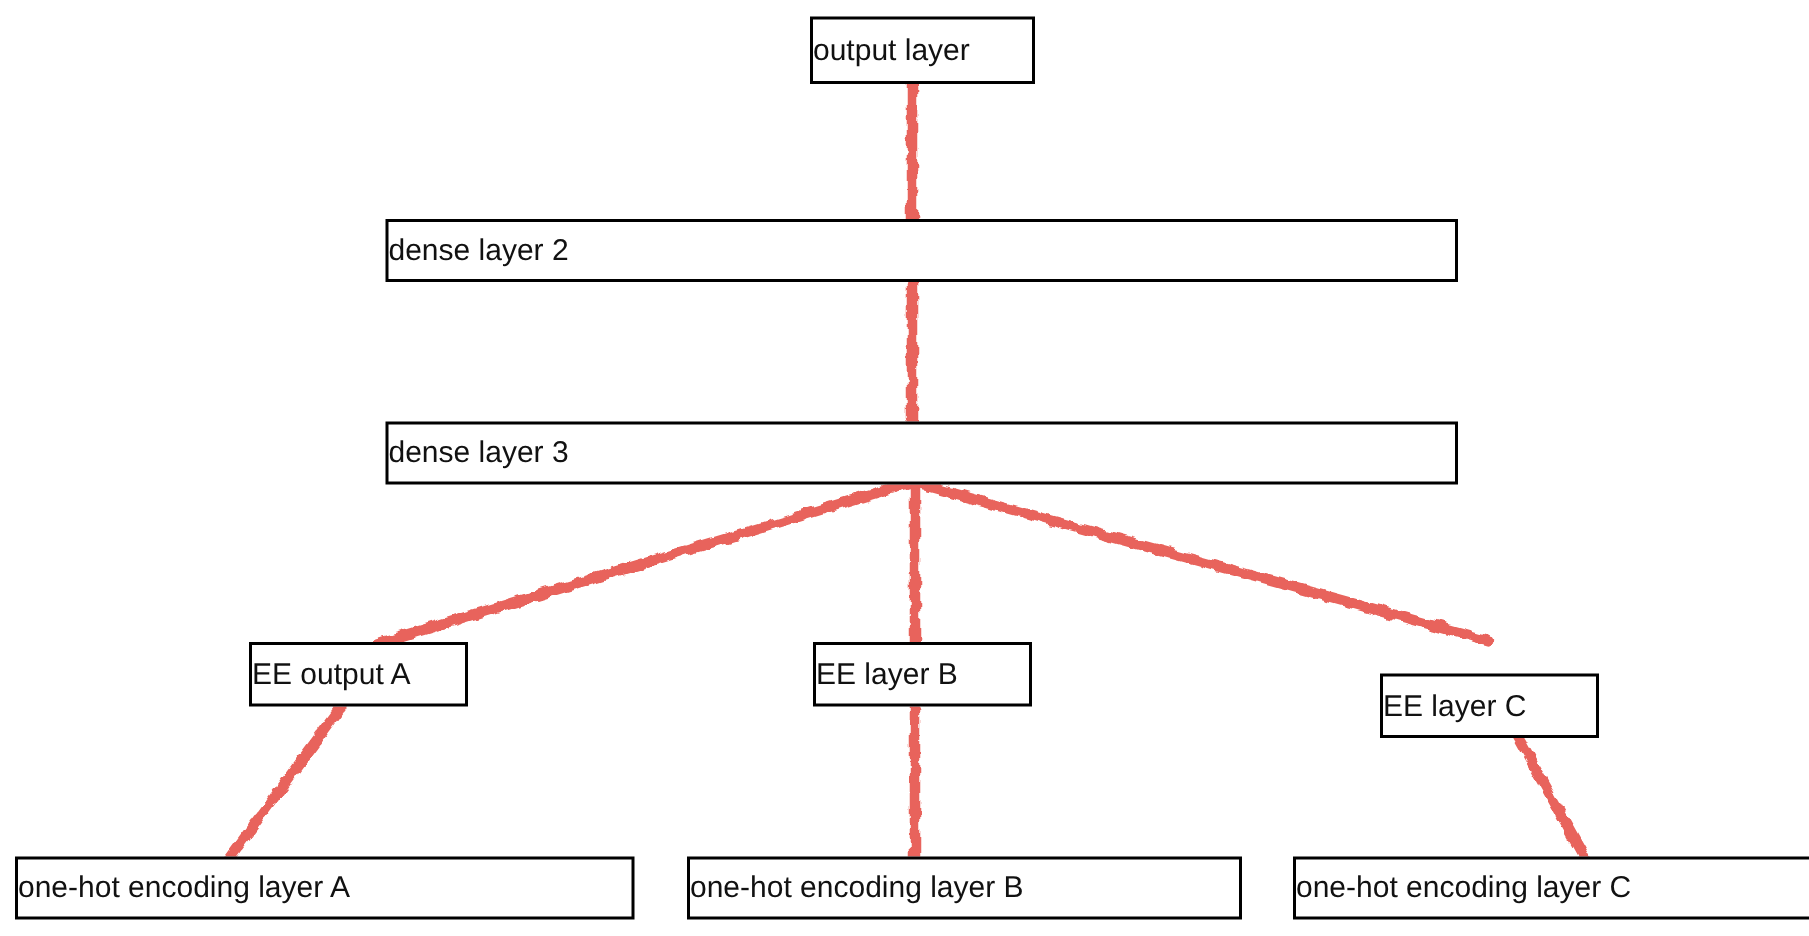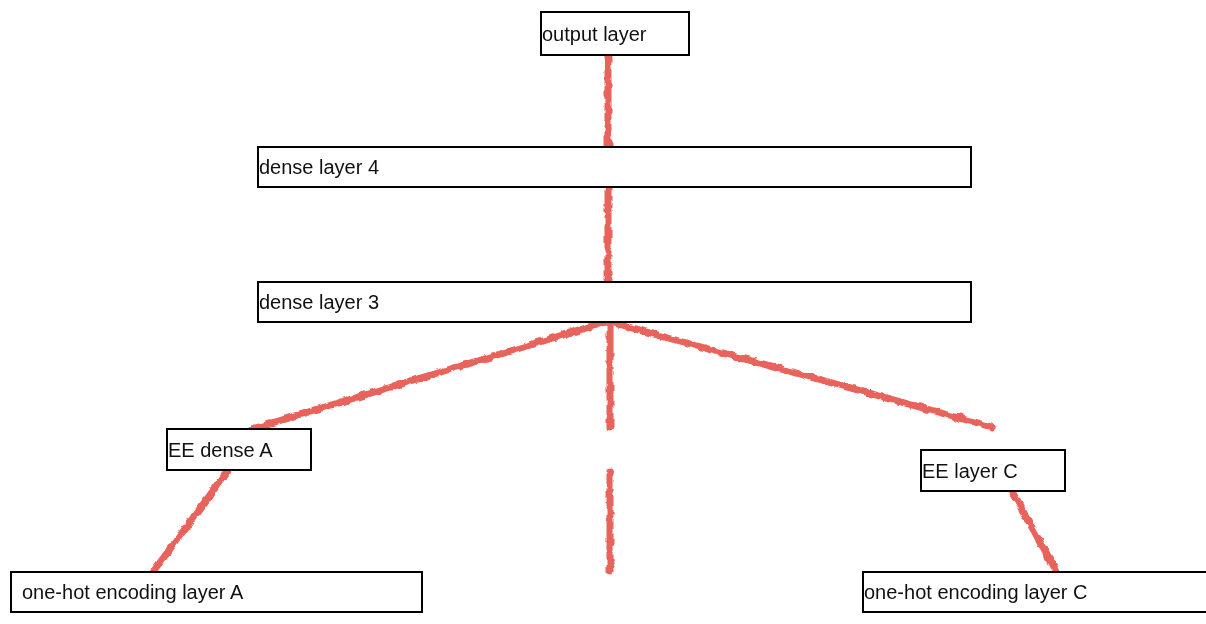--- a/index.html
+++ b/index.html
@@ -80,7 +80,7 @@
     <span>output layer</span>
   </div>
   <div class="node" id="n-dense1">
-    <span>dense layer 4</span>
+    <span>dense layer 2</span>
   </div>
   <div class="node" id="n-dense0">
     <span>dense layer 3</span>

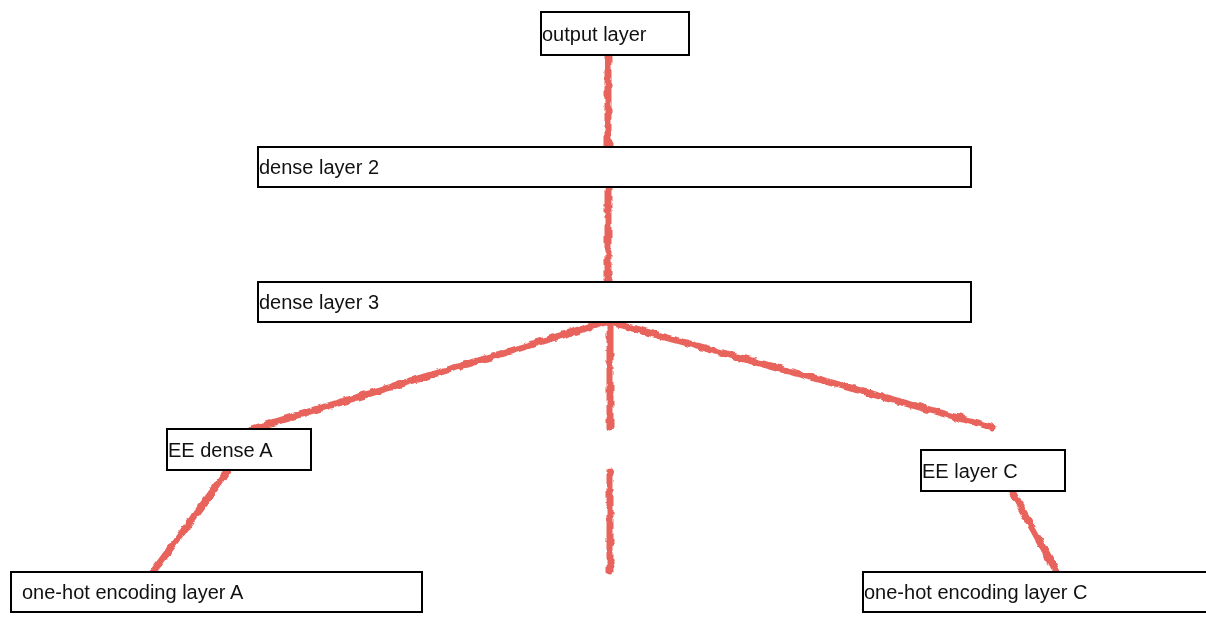--- a/index.html
+++ b/index.html
@@ -86,7 +86,7 @@
     <span>dense layer 3</span>
   </div>
   <div class="node" id="n-ee-a">
-    <span>EE dense A</span>
+    <span>EE output A</span>
   </div>
   <div class="node" id="n-ee-c">
     <span>EE layer C</span>

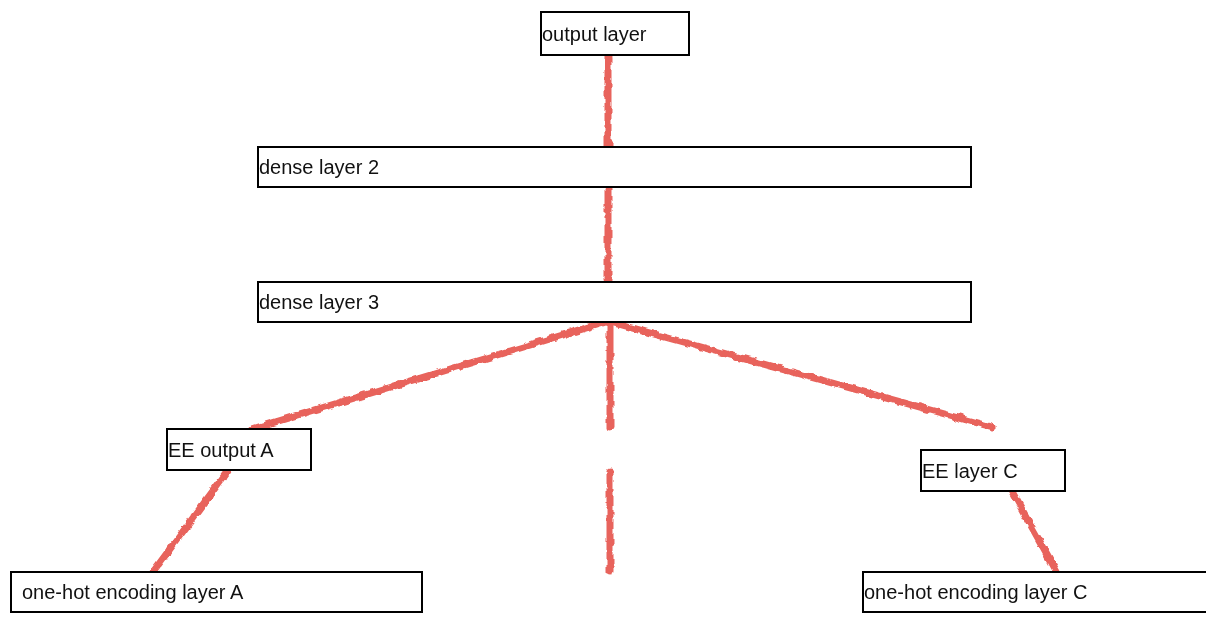--- a/index.html
+++ b/index.html
@@ -88,6 +88,9 @@
   <div class="node" id="n-ee-a">
     <span>EE output A</span>
   </div>
+  <div class="node" id="n-ee-b">
+    <span>EE layer B</span>
+  </div>
   <div class="node" id="n-ee-c">
     <span>EE layer C</span>
   </div>

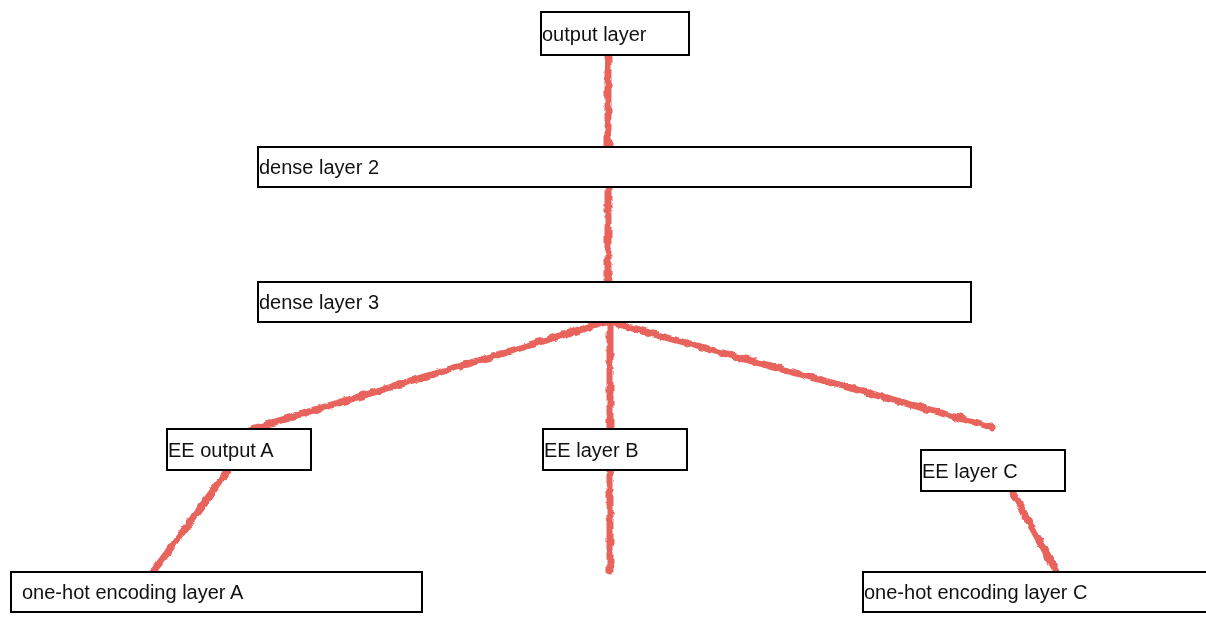--- a/index.html
+++ b/index.html
@@ -48,7 +48,7 @@
   #n-ee-a   { left: 166px; top: 428px; width: 146px; height: 43px; }
   #n-ee-b   { left: 542px; top: 428px; width: 146px; height: 43px; }
   #n-ee-c   { left: 920px; top: 449px; width: 146px; height: 43px; }
-  #n-oh-a   { left: 10px;  top: 571px; width: 413px; height: 42px; padding-left: 10px; }
+  #n-oh-a   { left: 10px;  top: 571px; width: 413px; height: 42px; }
   #n-oh-b   { left: 458px; top: 571px; width: 370px; height: 42px; }
   #n-oh-c   { left: 862px; top: 571px; width: 394px; height: 42px; }
 </style>

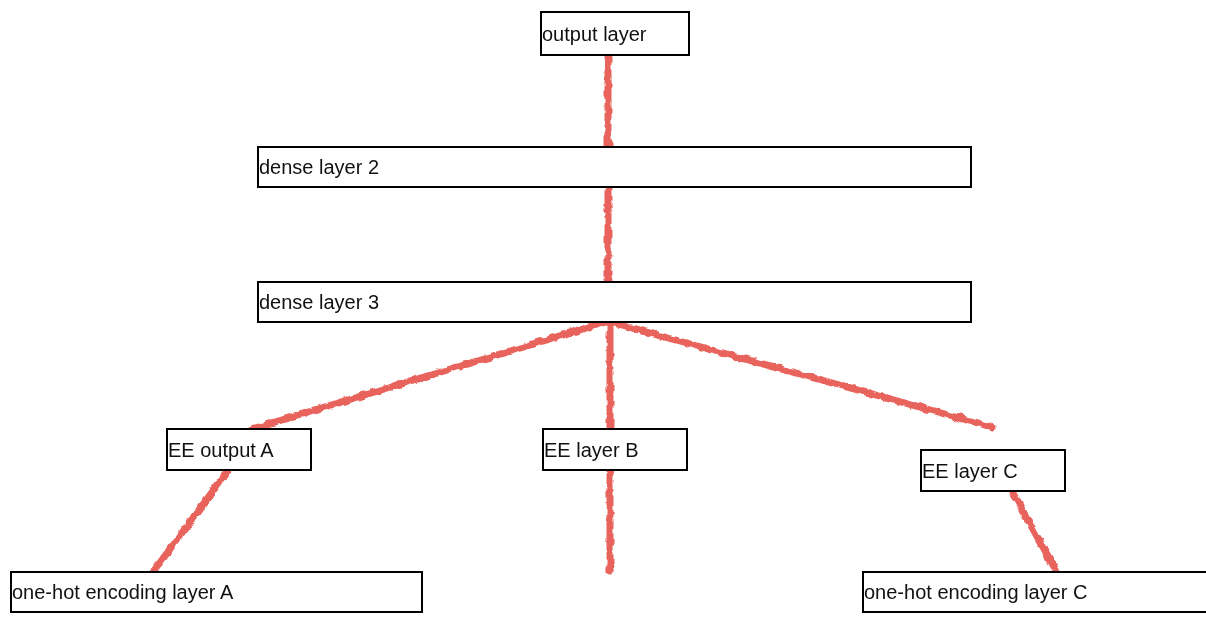--- a/index.html
+++ b/index.html
@@ -97,6 +97,9 @@
   <div class="node" id="n-oh-a">
     <span>one-hot encoding layer A</span>
   </div>
+  <div class="node" id="n-oh-b">
+    <span>one-hot encoding layer B</span>
+  </div>
   <div class="node" id="n-oh-c">
     <span>one-hot encoding layer C</span>
   </div>

